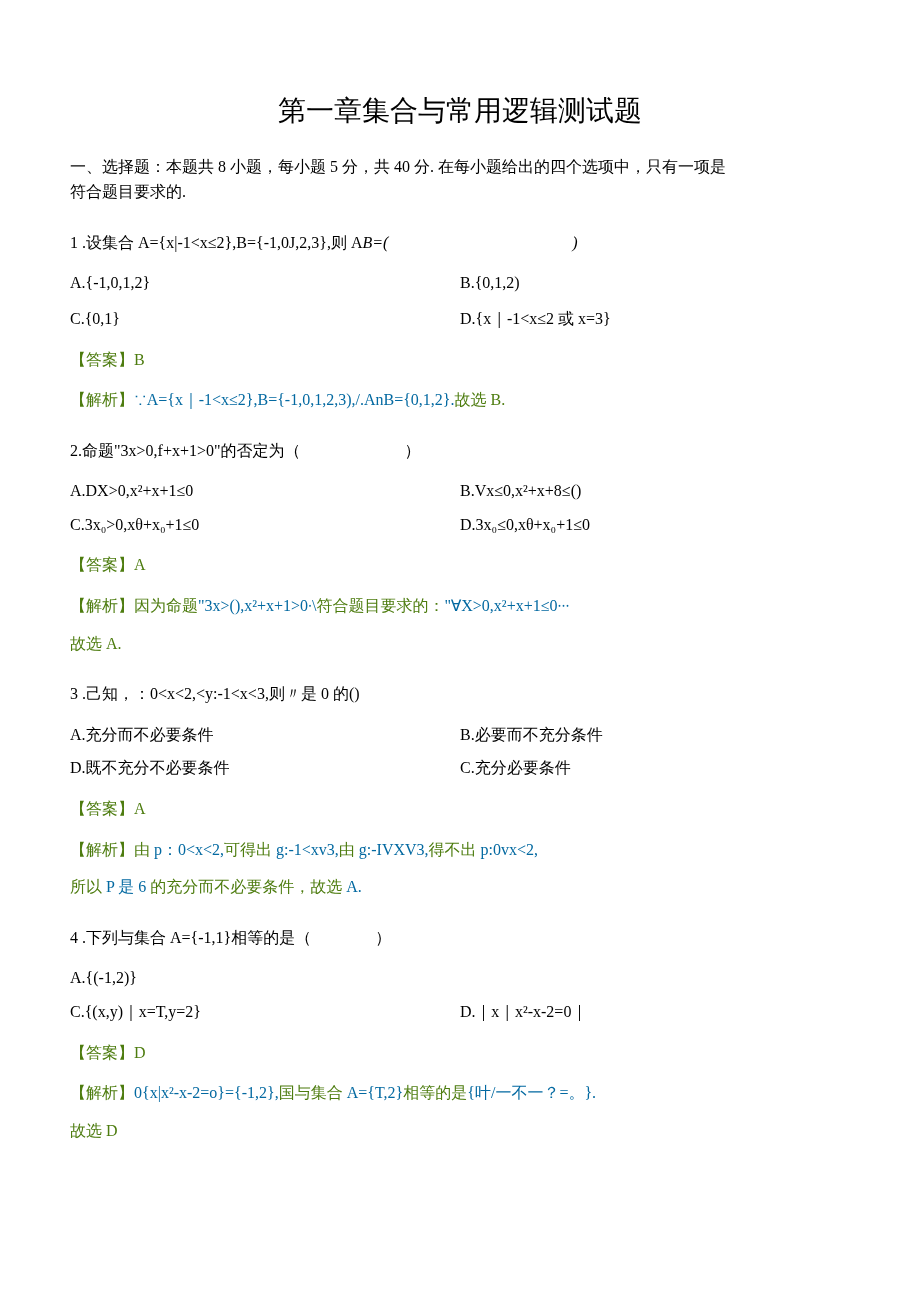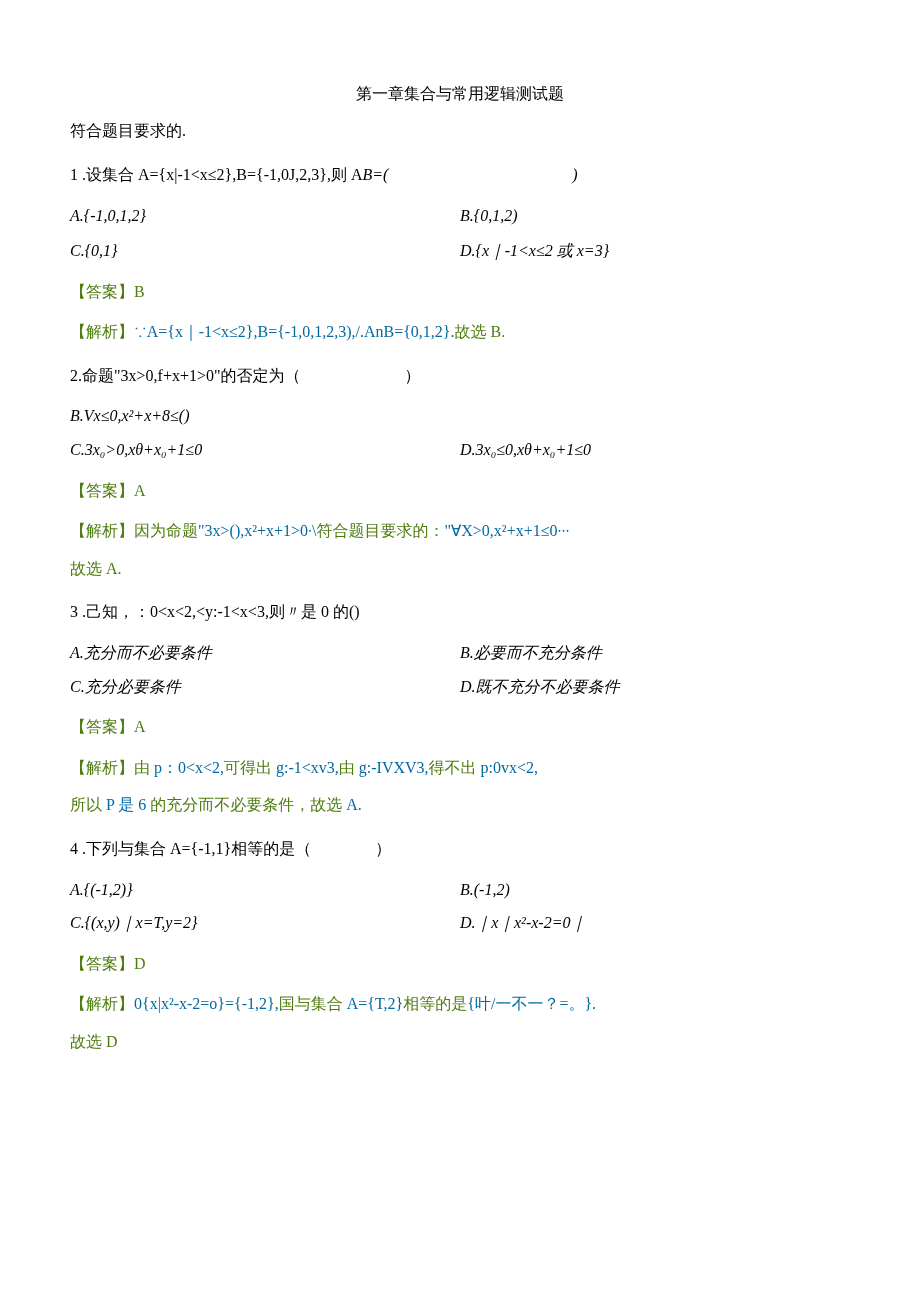--- a/index.html
+++ b/index.html
@@ -13,8 +13,8 @@
     }
     .title {
       text-align: center;
-      font-size: 16px;
-      margin-bottom: 12px;
+      font-size: 28px;
+      margin-bottom: 20px;
       font-weight: normal;
     }
     .section-intro {

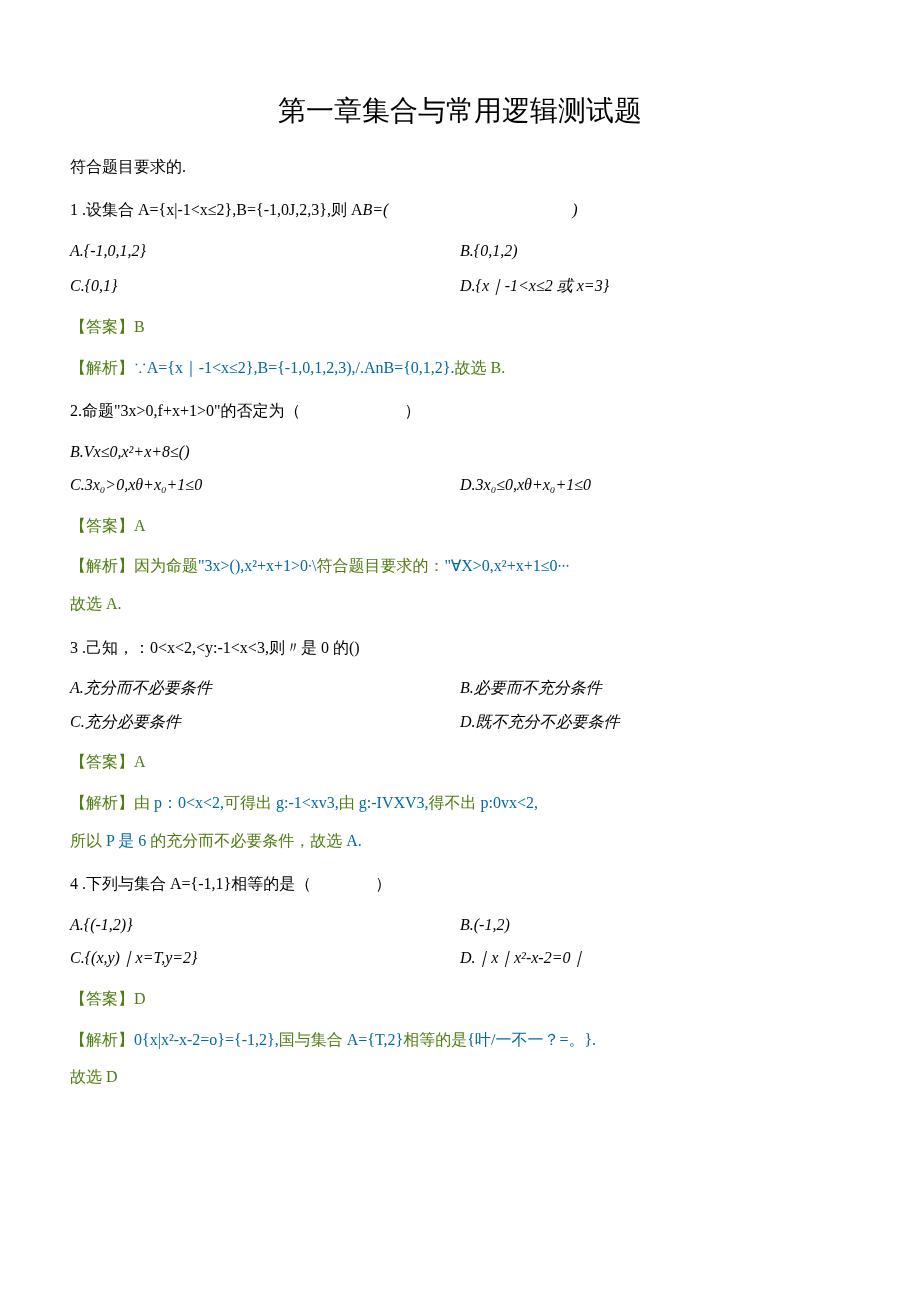--- a/index.html
+++ b/index.html
@@ -59,6 +59,7 @@
 <h1 class="title">第一章集合与常用逻辑测试题</h1>
 
 <div class="section-intro">
+  <div>一、选择题：本题共 8 小题，每小题 5 分，共 40 分. 在每小题给出的四个选项中，只有一项是</div>
   <div>符合题目要求的.</div>
 </div>
 

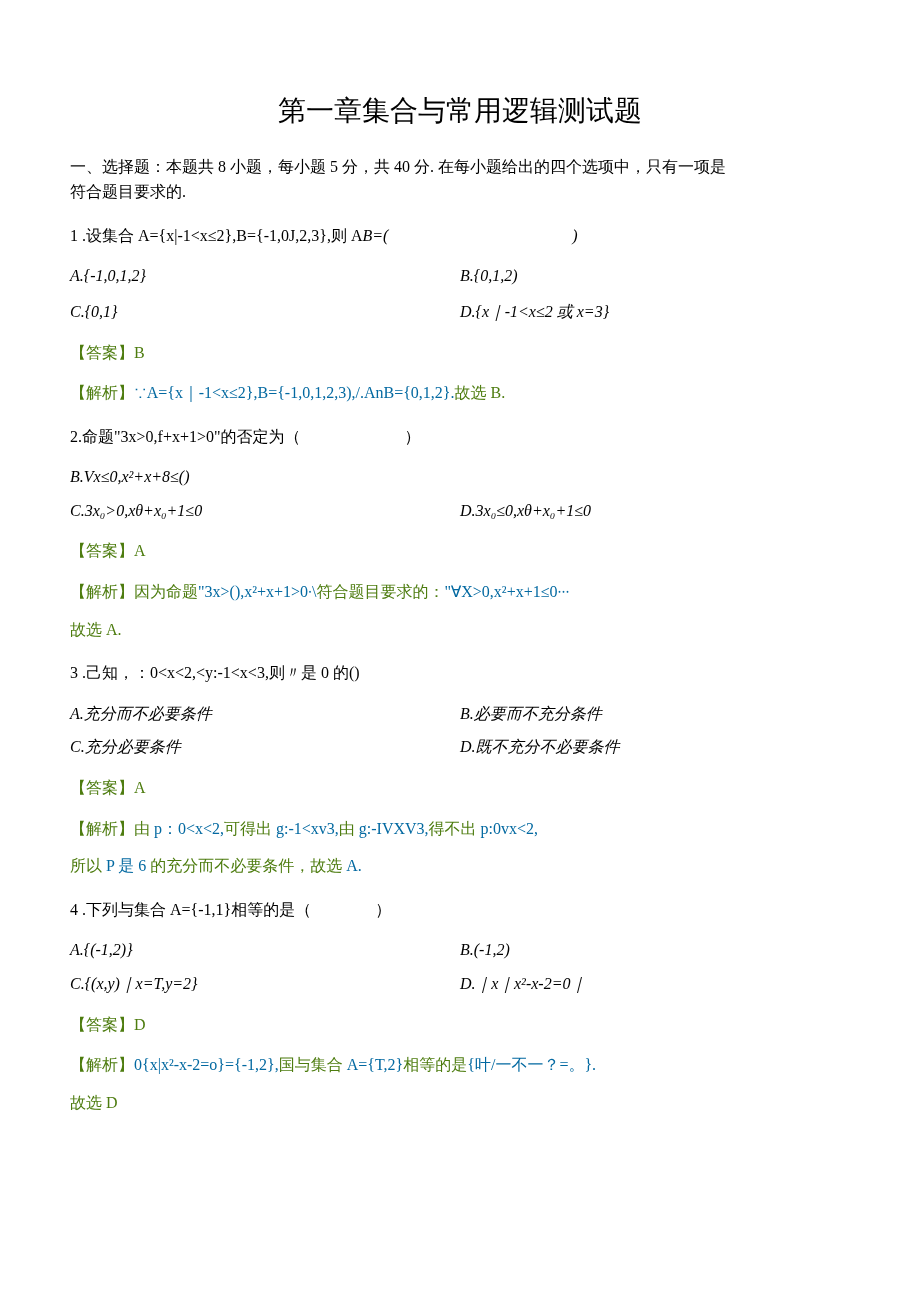--- a/index.html
+++ b/index.html
@@ -21,7 +21,7 @@
       margin-bottom: 15px;
     }
     .question {
-      margin-top: 18px;
+      margin-top: 25px;
       margin-bottom: 15px;
     }
     .options-2col {

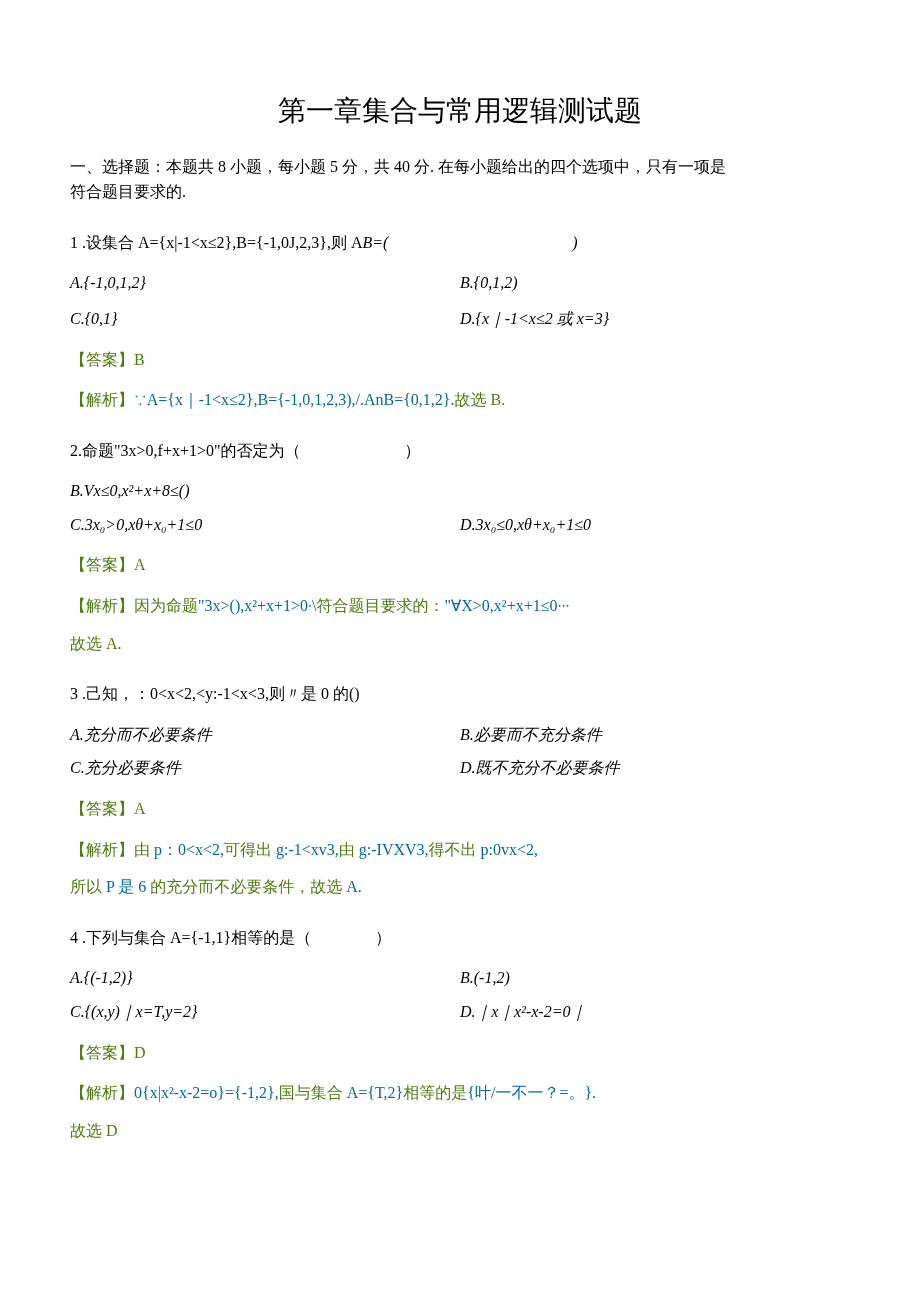--- a/index.html
+++ b/index.html
@@ -28,7 +28,6 @@
       display: flex;
       margin-top: 10px;
       margin-bottom: 10px;
-      font-style: italic;
     }
     .options-2col > div {
       flex: 1;

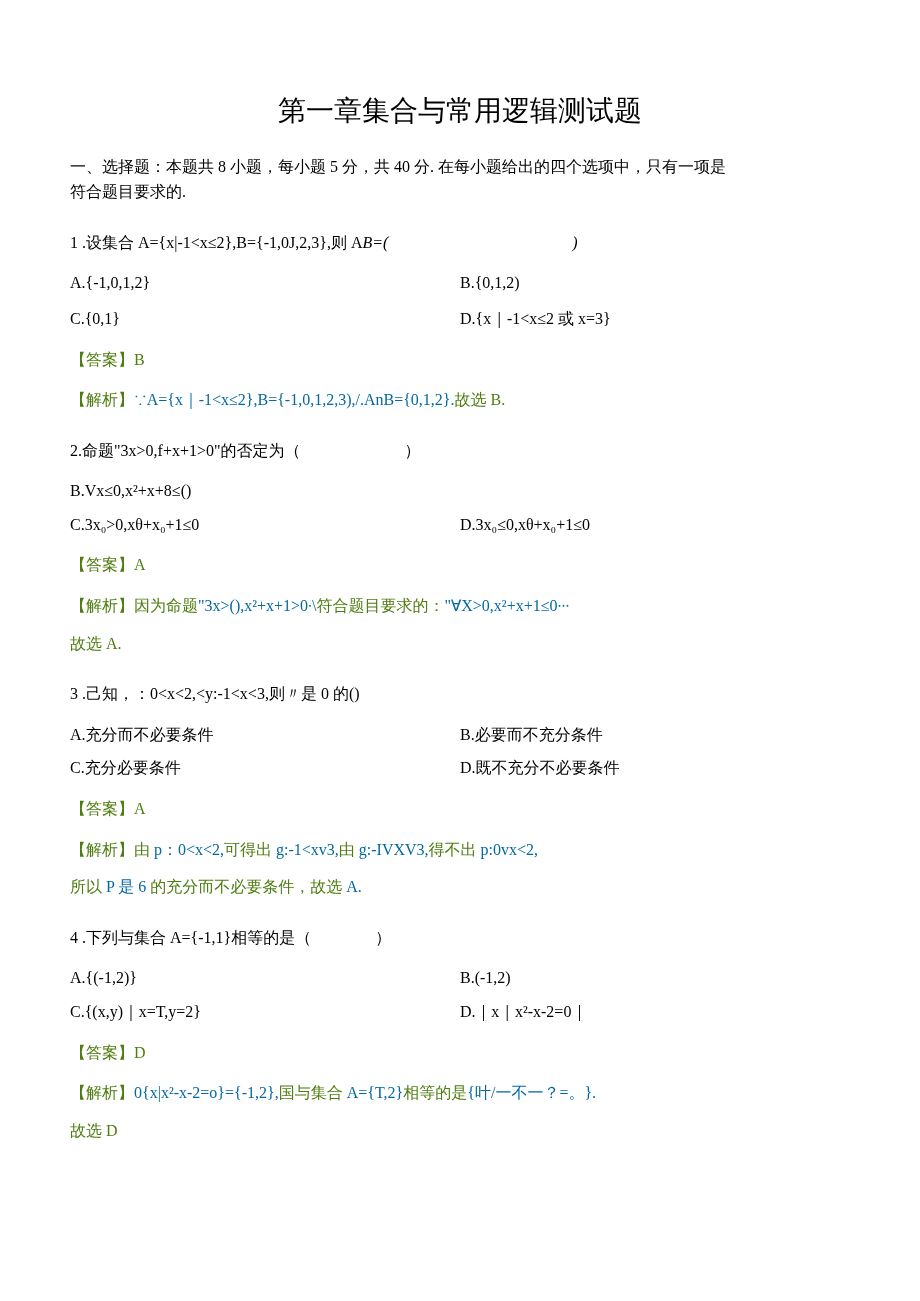--- a/index.html
+++ b/index.html
@@ -86,6 +86,7 @@
   <span style="display:inline-block;width:100px;"></span><span>）</span>
 </div>
 <div class="options-2col opt-row">
+  <div>A.DX&gt;0,x²+x+1≤0</div>
   <div>B.Vx≤0,x²+x+8≤()</div>
 </div>
 <div class="options-2col opt-row">

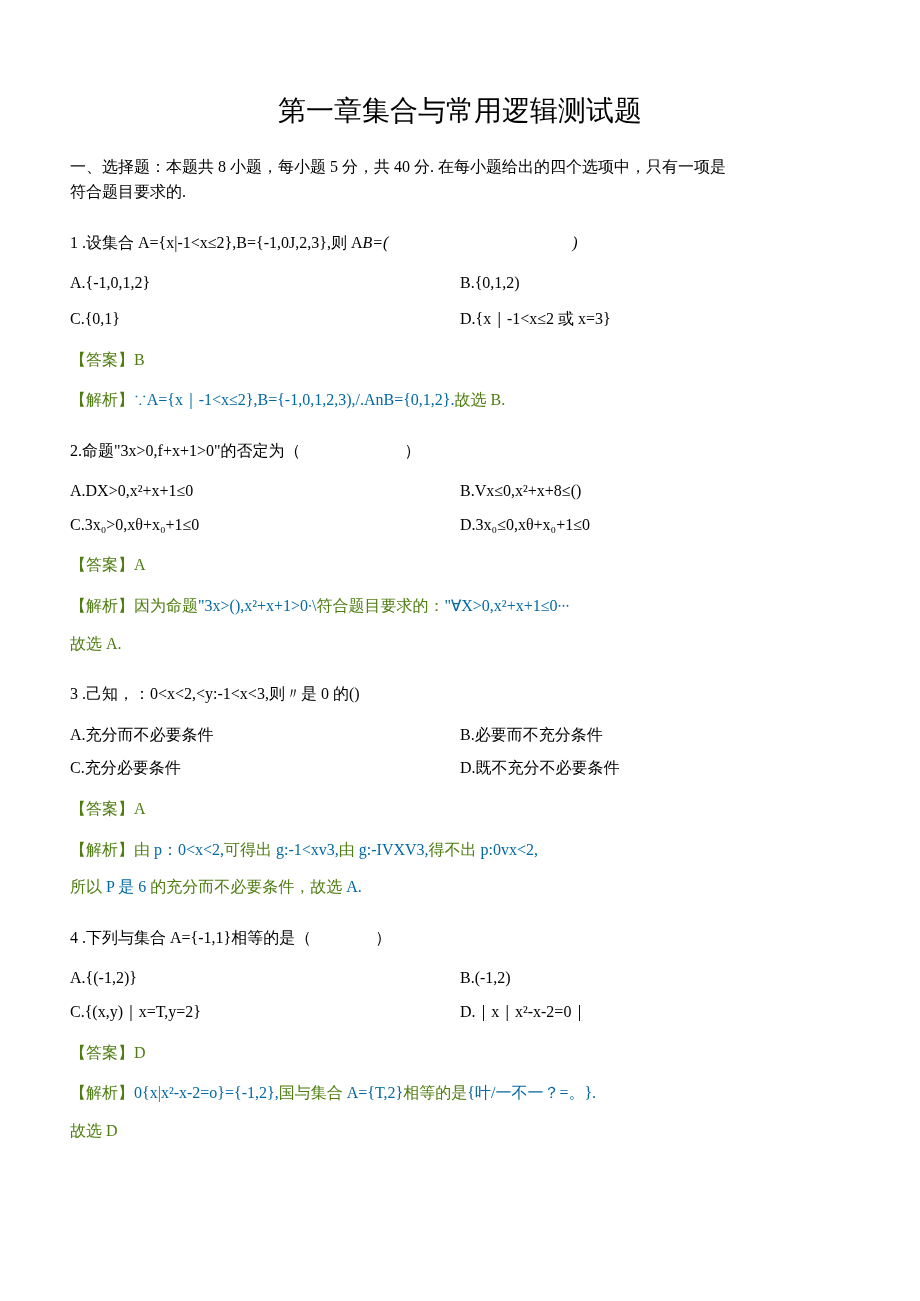--- a/index.html
+++ b/index.html
@@ -109,8 +109,8 @@
   <div>B.必要而不充分条件</div>
 </div>
 <div class="options-2col opt-row">
+  <div>D.既不充分不必要条件</div>
   <div>C.充分必要条件</div>
-  <div>D.既不充分不必要条件</div>
 </div>
 <div class="answer">
   <span class="red">【答案】</span><span class="red">A</span>

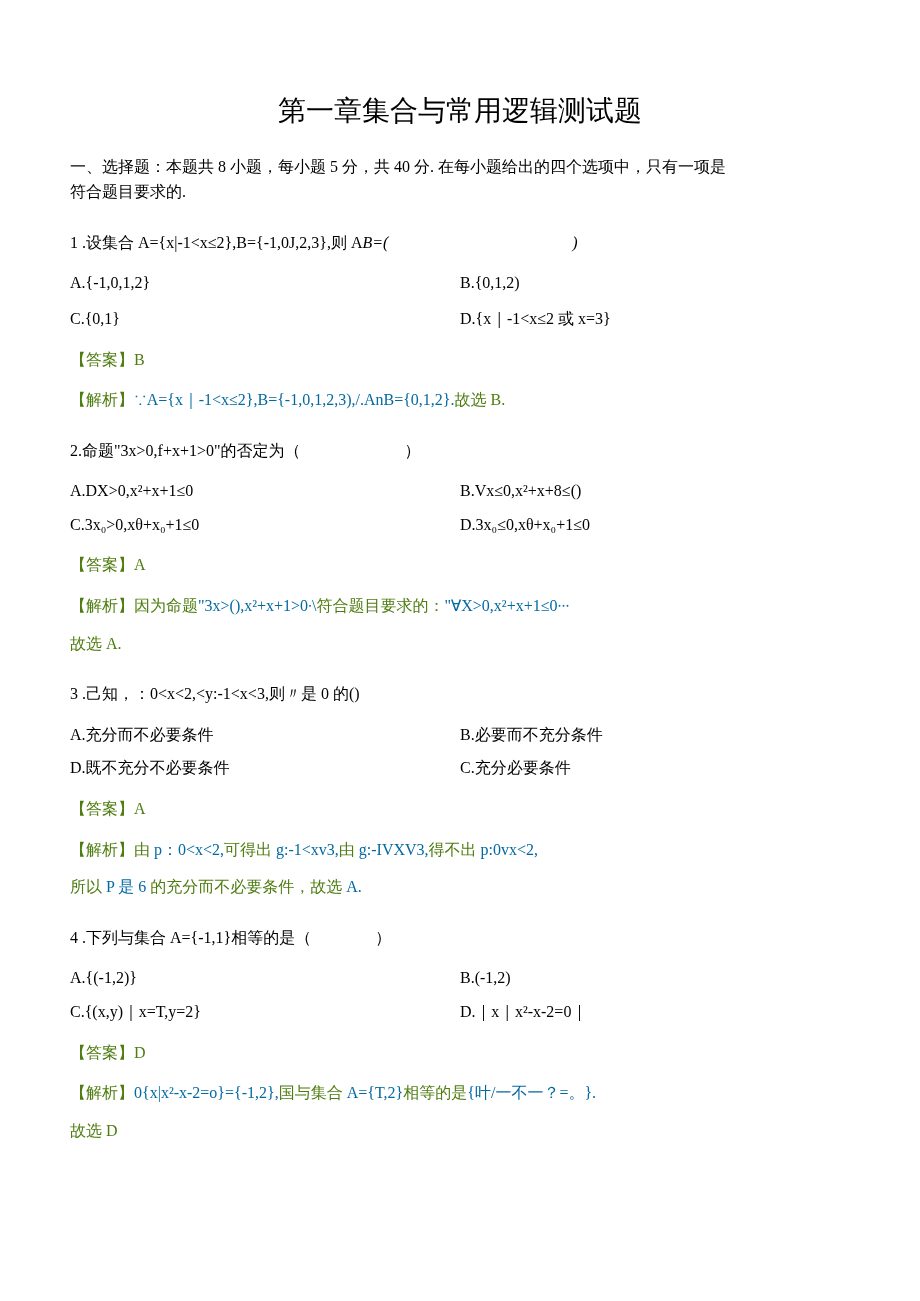--- a/index.html
+++ b/index.html
@@ -128,7 +128,6 @@
 </div>
 <div class="options-2col opt-row">
   <div>A.{(-1,2)}</div>
-  <div>B.(-1,2)</div>
 </div>
 <div class="options-2col opt-row">
   <div>C.{(x,y)｜x=T,y=2}</div>

